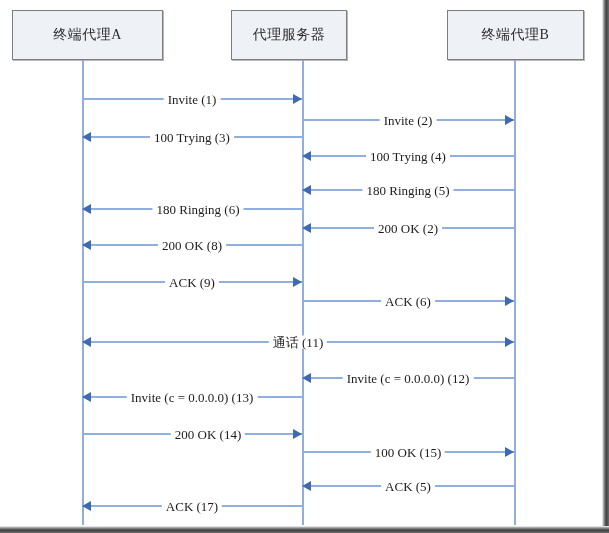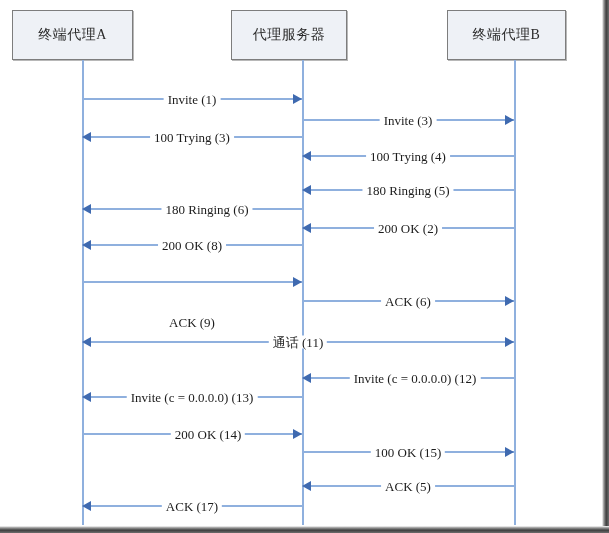--- a/index.html
+++ b/index.html
@@ -96,7 +96,7 @@
 
 <div id="canvas">
   <div id="actors-layer">
-      <div class="actor-box" style="left: 12px; top: 10px; width: 121px; height: 50px;">
+      <div class="actor-box" style="left: 12px; top: 10px; width: 151px; height: 50px;">
         <span class="actor-label">终端代理A</span>
       </div>
       <div class="actor-box" style="left: 231px; top: 10px; width: 116px; height: 50px;">

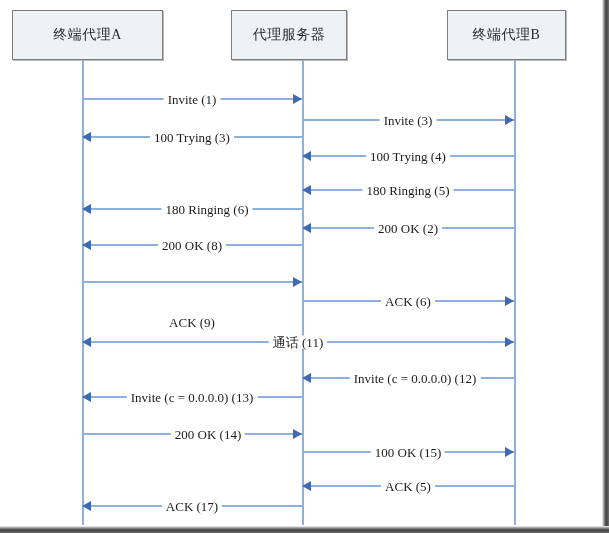--- a/index.html
+++ b/index.html
@@ -102,7 +102,7 @@
       <div class="actor-box" style="left: 231px; top: 10px; width: 116px; height: 50px;">
         <span class="actor-label">代理服务器</span>
       </div>
-      <div class="actor-box" style="left: 447px; top: 10px; width: 119px; height: 50px;">
+      <div class="actor-box" style="left: 447px; top: 10px; width: 137px; height: 50px;">
         <span class="actor-label">终端代理B</span>
       </div>
     </div>

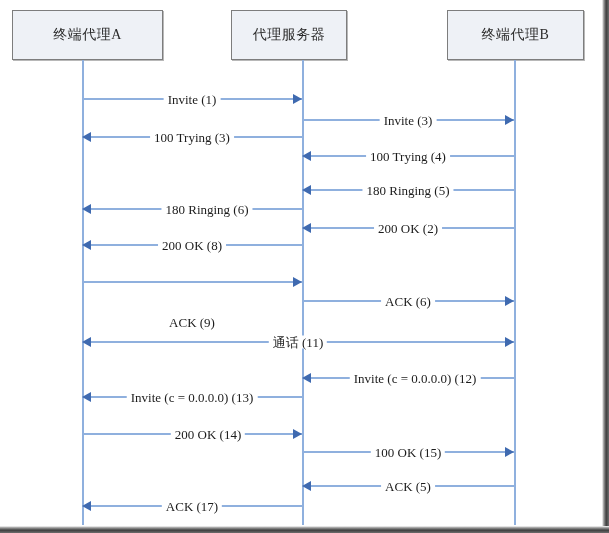--- a/index.html
+++ b/index.html
@@ -117,7 +117,7 @@
       <div class="msg-label" style="left: 192px; top: 99px;">Invite (1)</div>
       <div class="msg-line" style="left: 302px; top: 119px; width: 212px;"></div>
       <div class="arrowhead right" style="left: 505px; top: 115px;"></div>
-      <div class="msg-label" style="left: 408px; top: 120px;">Invite (3)</div>
+      <div class="msg-label" style="left: 408px; top: 120px;">Invite (2)</div>
       <div class="msg-line" style="left: 82px; top: 136px; width: 220px;"></div>
       <div class="arrowhead left" style="left: 82px; top: 132px;"></div>
       <div class="msg-label" style="left: 192px; top: 137px;">100 Trying (3)</div>

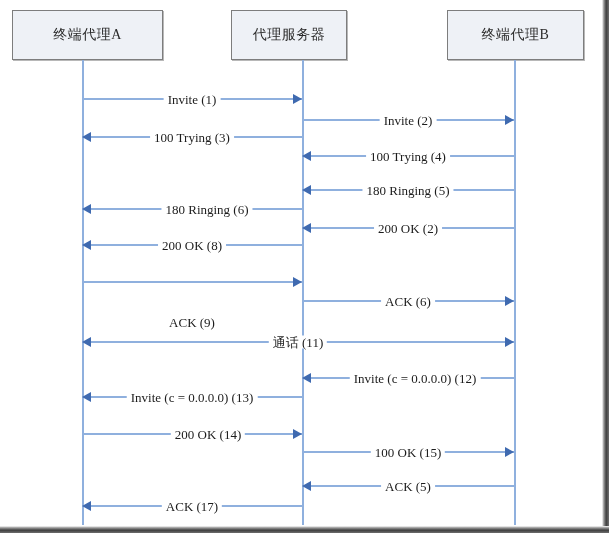--- a/index.html
+++ b/index.html
@@ -129,7 +129,7 @@
       <div class="msg-label" style="left: 408px; top: 190px;">180 Ringing (5)</div>
       <div class="msg-line" style="left: 82px; top: 208px; width: 220px;"></div>
       <div class="arrowhead left" style="left: 82px; top: 204px;"></div>
-      <div class="msg-label" style="left: 207px; top: 209px;">180 Ringing (6)</div>
+      <div class="msg-label" style="left: 198px; top: 209px;">180 Ringing (6)</div>
       <div class="msg-line" style="left: 302px; top: 227px; width: 212px;"></div>
       <div class="arrowhead left" style="left: 302px; top: 223px;"></div>
       <div class="msg-label" style="left: 408px; top: 228px;">200 OK (2)</div>

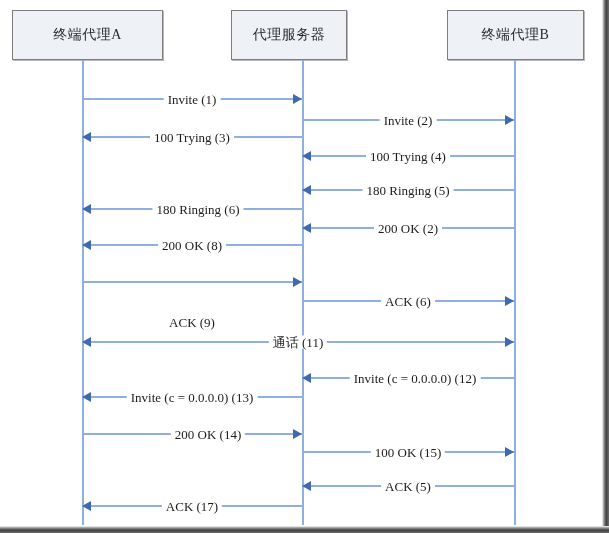--- a/index.html
+++ b/index.html
@@ -138,7 +138,7 @@
       <div class="msg-label" style="left: 192px; top: 245px;">200 OK (8)</div>
       <div class="msg-line" style="left: 82px; top: 281px; width: 220px;"></div>
       <div class="arrowhead right" style="left: 293px; top: 277px;"></div>
-      <div class="msg-label" style="left: 192px; top: 282px; margin-top: 40px;">ACK (9)</div>
+      <div class="msg-label" style="left: 192px; top: 282px;">ACK (9)</div>
       <div class="msg-line" style="left: 302px; top: 300px; width: 212px;"></div>
       <div class="arrowhead right" style="left: 505px; top: 296px;"></div>
       <div class="msg-label" style="left: 408px; top: 301px;">ACK (6)</div>

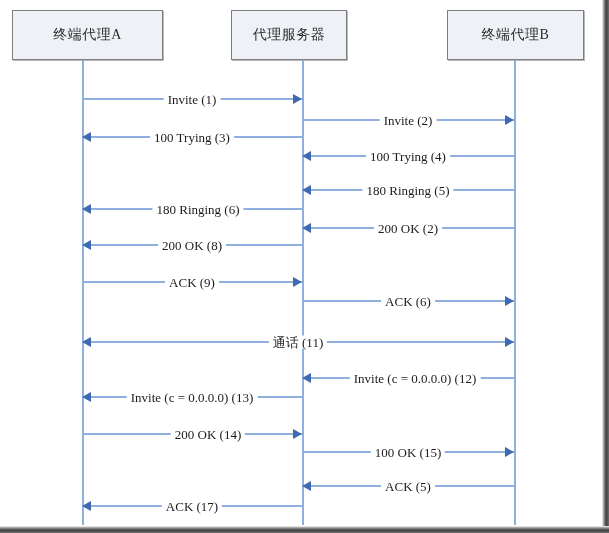--- a/index.html
+++ b/index.html
@@ -148,7 +148,7 @@
       <div class="msg-label" style="left: 298px; top: 342px;">通话 (11)</div>
       <div class="msg-line" style="left: 302px; top: 377px; width: 212px;"></div>
       <div class="arrowhead left" style="left: 302px; top: 373px;"></div>
-      <div class="msg-label" style="left: 408px; top: 378px; margin-left: 7px;">Invite (c = 0.0.0.0) (12)</div>
+      <div class="msg-label" style="left: 408px; top: 378px;">Invite (c = 0.0.0.0) (12)</div>
       <div class="msg-line" style="left: 82px; top: 396px; width: 220px;"></div>
       <div class="arrowhead left" style="left: 82px; top: 392px;"></div>
       <div class="msg-label" style="left: 192px; top: 397px;">Invite (c = 0.0.0.0) (13)</div>

